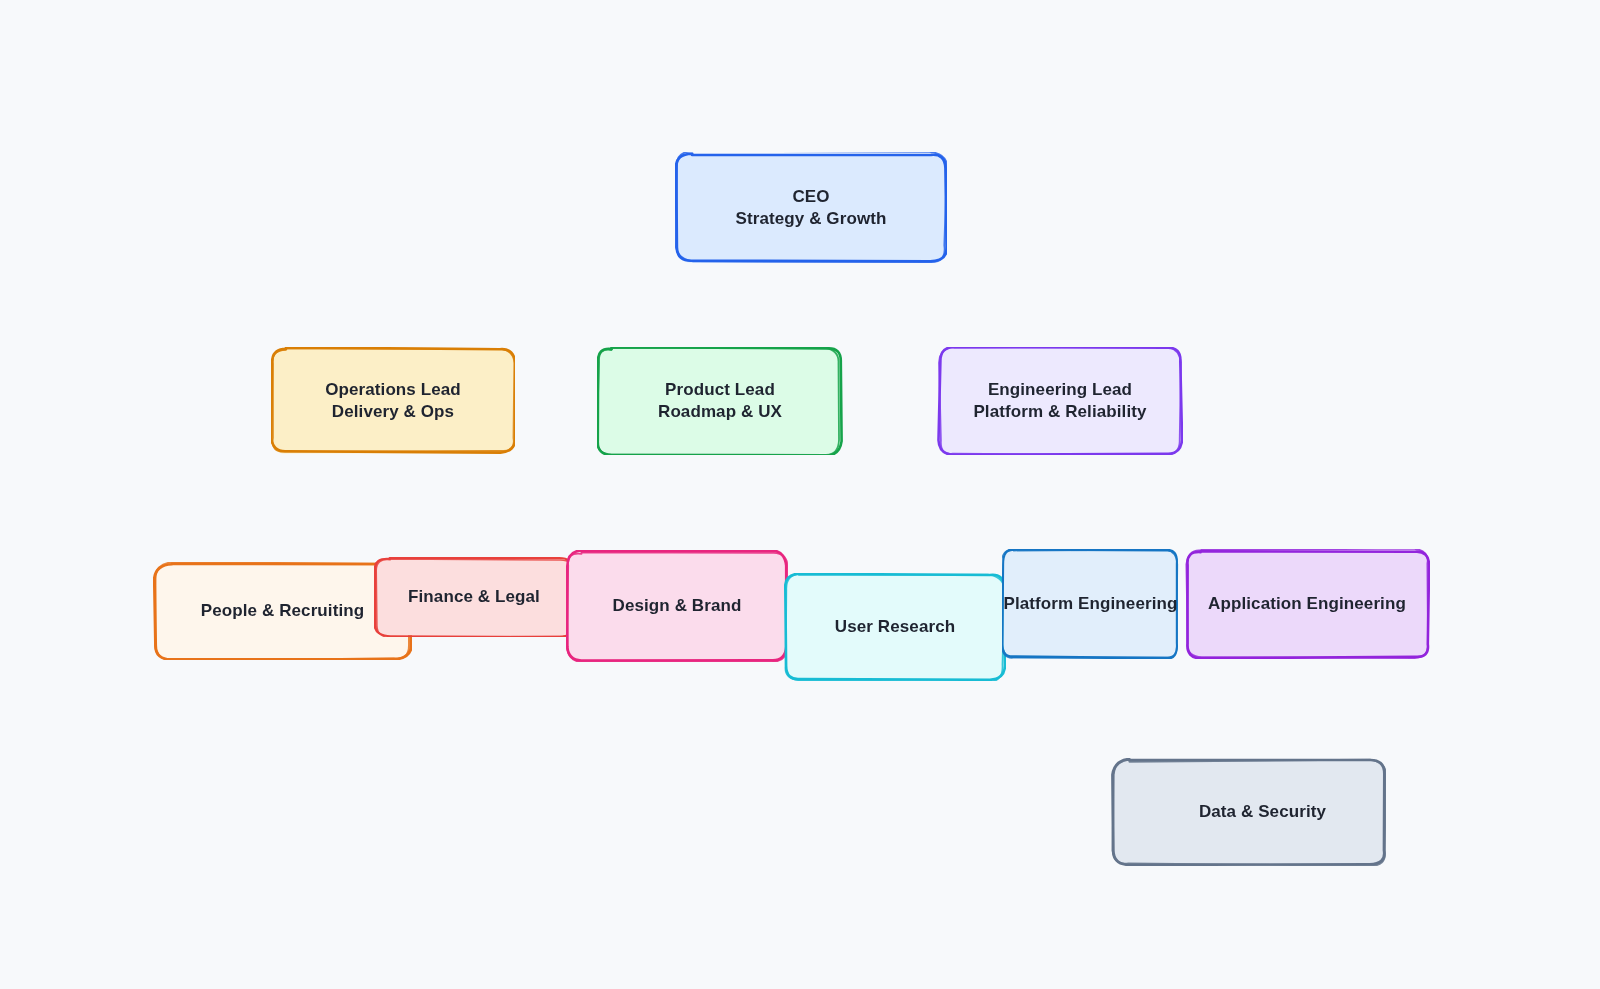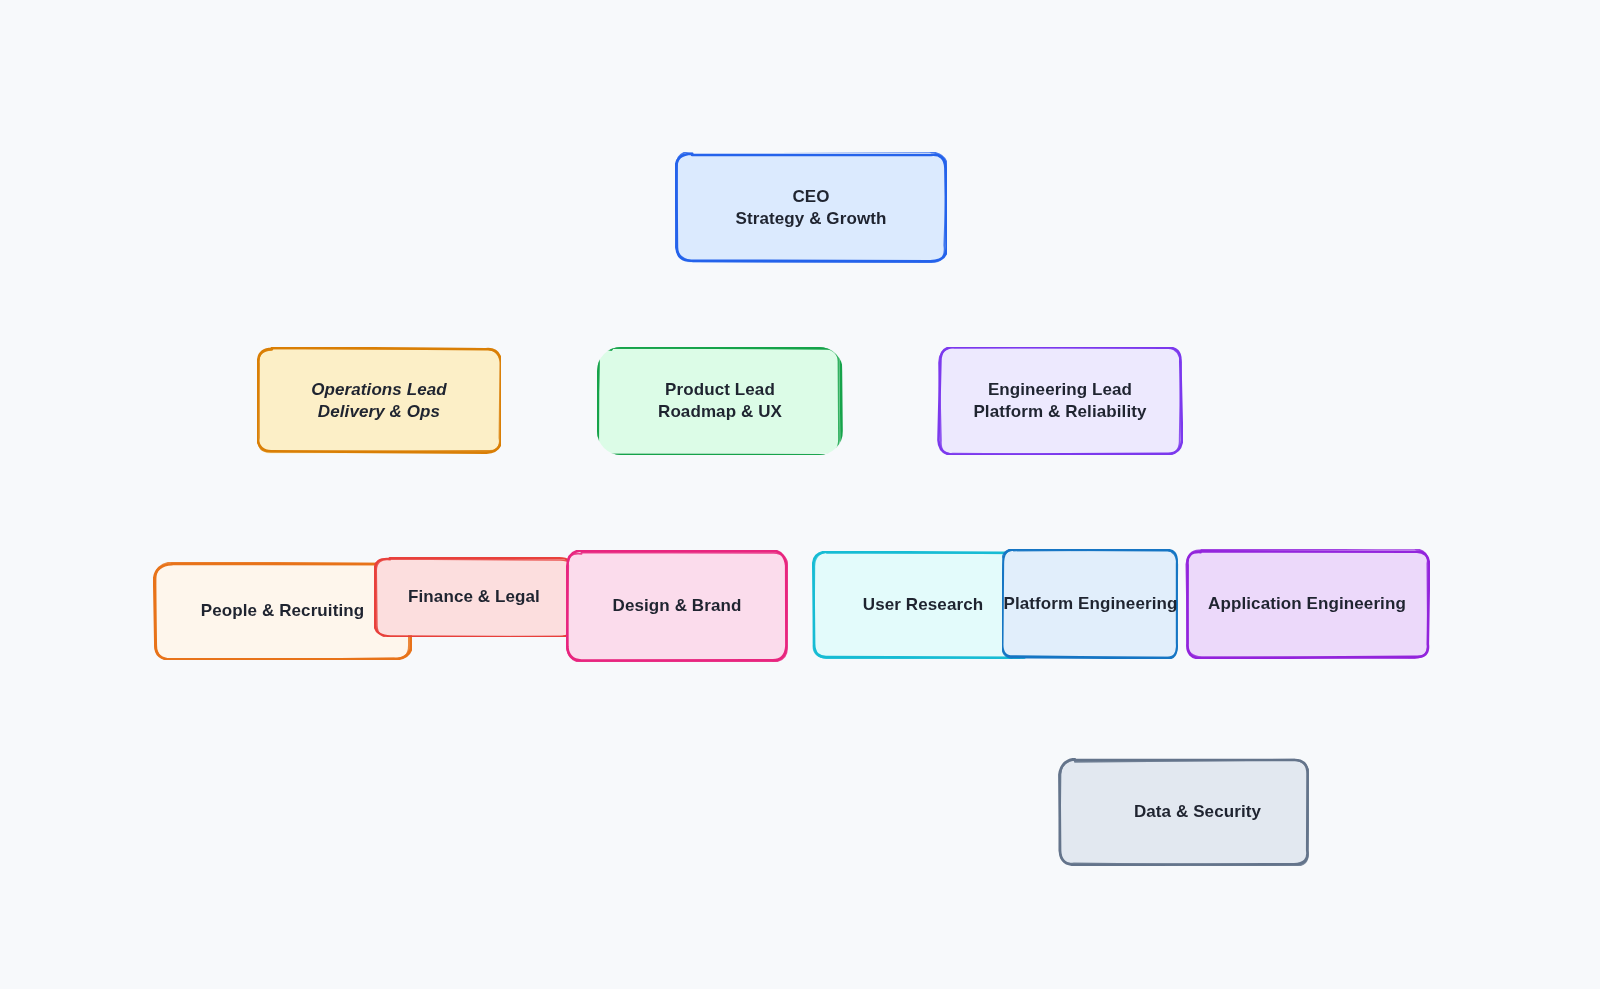--- a/index.html
+++ b/index.html
@@ -60,7 +60,7 @@
       </svg>
       <div class="node-label"><span>CEO</span><span class="l2">Strategy &amp; Growth</span></div>
     </div>
-    <div class="node" style="left: 257px; top: 347px; width: 244px; height: 108px; font-style: italic;">
+    <div class="node" style="left: 271px; top: 347px; width: 244px; height: 108px;">
       <svg class="node-svg" viewBox="0 0 244 108" preserveAspectRatio="none">
         <path d="M 15.1 1.7 L 228.5 1.6 Q 242.1 1.8 242.6 15.9 L 242.8 93.0 Q 242.8 106.4 228.5 106.3 L 14.9 106.6 Q 0.5 106.8 1.3 92.5 L 1.1 15.7 Q 0.7 1.4 15.1 2.0 Z" fill="#fcefc7" stroke="none"></path>
         <path d="M 15.0 0.5 L 229.0 2.2 Q 242.4 1.0 244.4 15.6 L 244.3 90.8 Q 244.4 104.4 229.4 105.7 L 14.4 104.3 Q 2.0 104.5 0.1 91.3 L 1.1 14.8 Q 1.4 2.1 15.0 1.9 Z" fill="none" stroke="#d97f06" stroke-width="2.6" stroke-linecap="round" stroke-linejoin="round"></path>

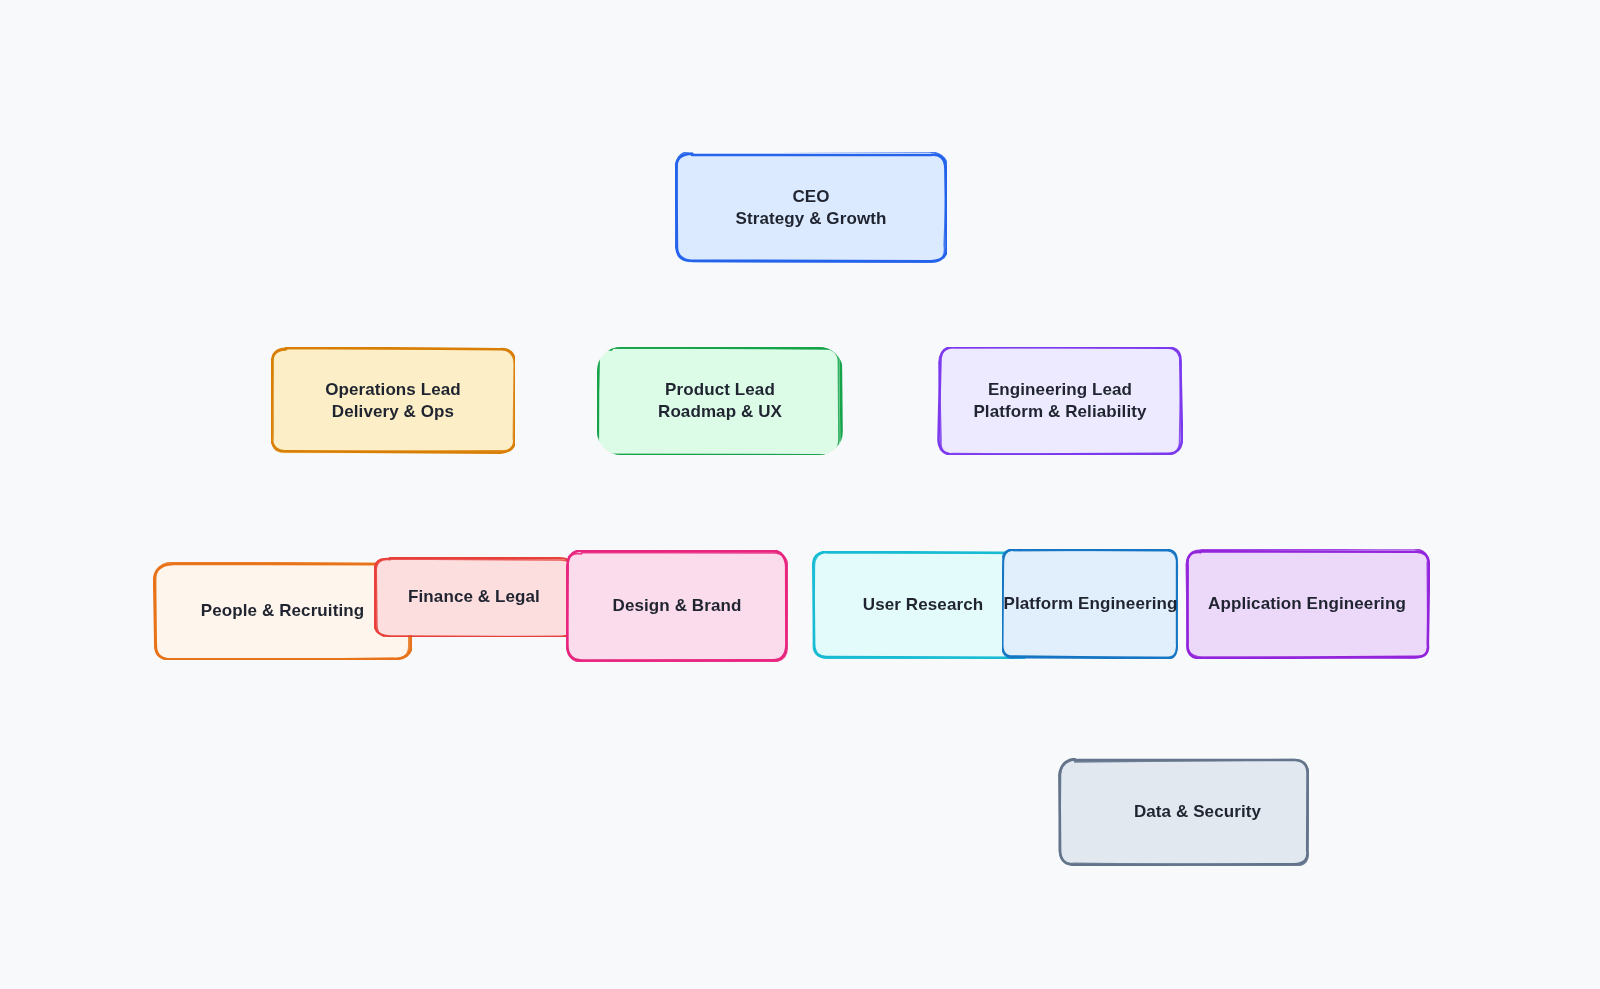--- a/index.html
+++ b/index.html
@@ -68,7 +68,7 @@
       </svg>
       <div class="node-label"><span>Operations Lead</span><span class="l2">Delivery &amp; Ops</span></div>
     </div>
-    <div class="node" style="left: 597px; top: 347px; width: 246px; height: 108px; border-radius: 24px;">
+    <div class="node" style="left: 597px; top: 347px; width: 246px; height: 108px;">
       <svg class="node-svg" viewBox="0 0 246 108" preserveAspectRatio="none">
         <path d="M 16.1 1.5 L 230.2 1.2 Q 245.4 1.6 244.3 15.6 L 245.1 92.5 Q 245.2 106.0 230.8 106.6 L 16.4 106.4 Q 1.7 106.3 1.7 92.5 L 2.3 16.1 Q 2.4 1.6 16.1 2.1 Z" fill="#dcfce7" stroke="none"></path>
         <path d="M 14.7 0.2 L 230.4 1.4 Q 244.4 0.6 243.8 15.1 L 244.6 94.1 Q 242.8 108.1 229.7 108.5 L 15.0 108.2 Q -0.1 107.9 0.8 93.4 L 1.1 15.5 Q 0.1 0.2 14.7 2.0 Z" fill="none" stroke="#16a34a" stroke-width="2.6" stroke-linecap="round" stroke-linejoin="round"></path>

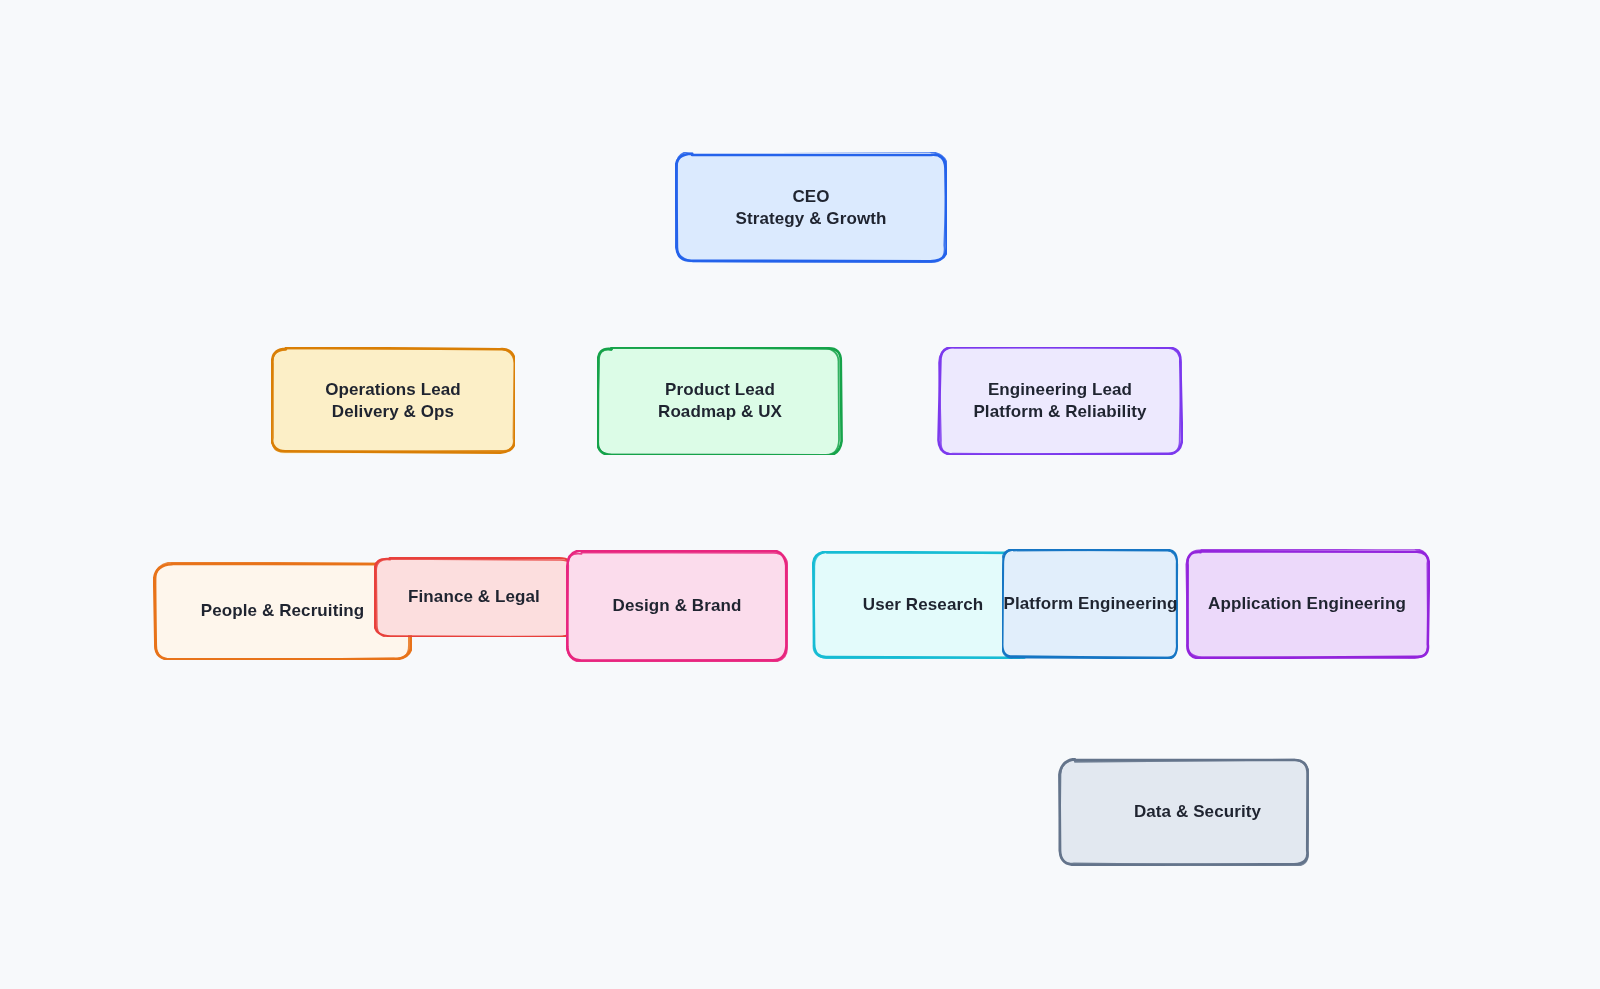--- a/index.html
+++ b/index.html
@@ -108,7 +108,7 @@
       </svg>
       <div class="node-label"><span>Design &amp; Brand</span></div>
     </div>
-    <div class="node" style="left: 784px; top: 551px; width: 222px; height: 108px; margin-left: 28px;">
+    <div class="node" style="left: 784px; top: 573px; width: 222px; height: 108px;">
       <svg class="node-svg" viewBox="0 0 222 108" preserveAspectRatio="none">
         <path d="M 15.1 1.8 L 207.1 1.6 Q 221.5 1.4 220.3 15.6 L 221.3 92.0 Q 220.8 106.3 206.9 105.7 L 14.5 106.4 Q 0.6 105.8 1.2 92.1 L 1.2 15.6 Q 1.4 1.1 15.1 1.3 Z" fill="#e3fbfb" stroke="none"></path>
         <path d="M 15.1 0.8 L 205.8 2.0 Q 220.6 0.3 219.8 15.1 L 221.0 93.2 Q 220.1 106.4 205.9 106.8 L 15.9 106.0 Q 2.2 107.1 2.1 92.8 L 1.3 14.6 Q 0.4 1.6 15.1 0.6 Z" fill="none" stroke="#18bcd4" stroke-width="2.6" stroke-linecap="round" stroke-linejoin="round"></path>

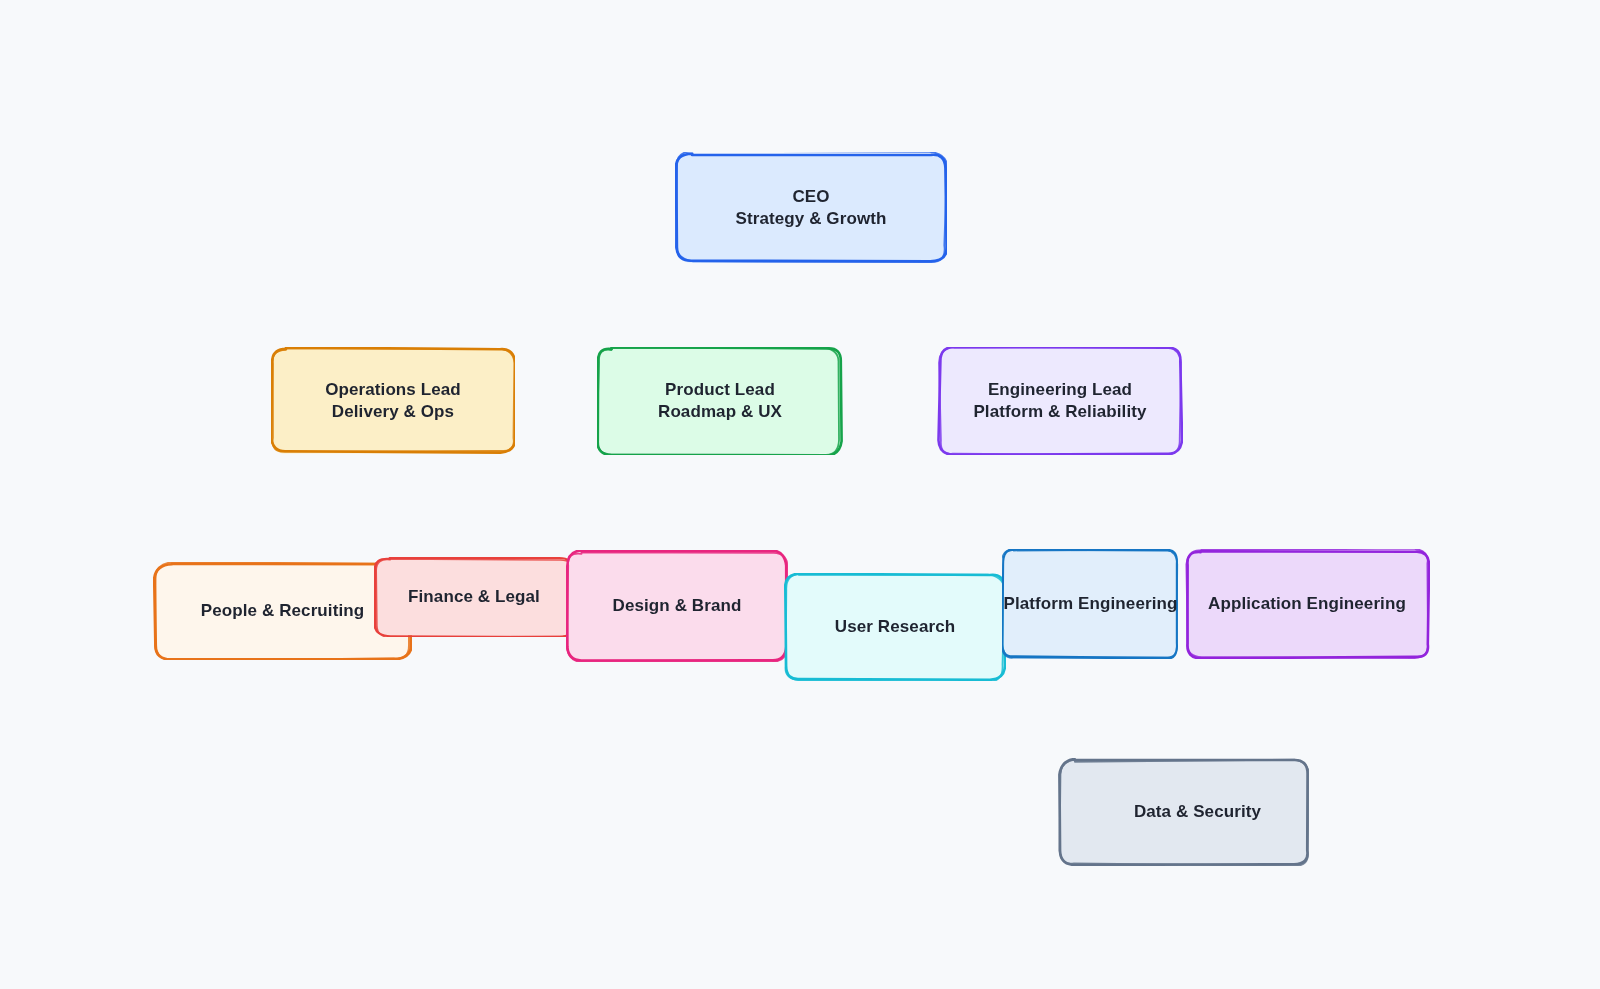--- a/index.html
+++ b/index.html
@@ -132,7 +132,7 @@
       </svg>
       <div class="node-label"><span>Application Engineering</span></div>
     </div>
-    <div class="node" style="left: 1058px; top: 758px; width: 251px; height: 108px; padding-left: 28px;">
+    <div class="node" style="left: 1111px; top: 758px; width: 275px; height: 108px; padding-left: 28px;">
       <svg class="node-svg" viewBox="0 0 246 108" preserveAspectRatio="none">
         <path d="M 15.7 2.5 L 230.1 1.5 Q 244.3 1.8 244.8 16.1 L 244.9 91.5 Q 244.7 106.2 230.4 105.4 L 15.5 105.7 Q 1.8 106.5 1.2 91.9 L 1.3 15.6 Q 1.7 1.6 15.7 1.6 Z" fill="#e2e8f0" stroke="none"></path>
         <path d="M 16.2 2.1 L 230.3 2.0 Q 244.7 1.0 244.6 15.9 L 244.3 92.3 Q 246.3 106.2 231.3 106.3 L 15.5 106.9 Q 2.2 106.2 2.0 92.5 L 1.4 16.7 Q 3.2 2.4 16.2 1.0 Z" fill="none" stroke="#64748b" stroke-width="2.6" stroke-linecap="round" stroke-linejoin="round"></path>

